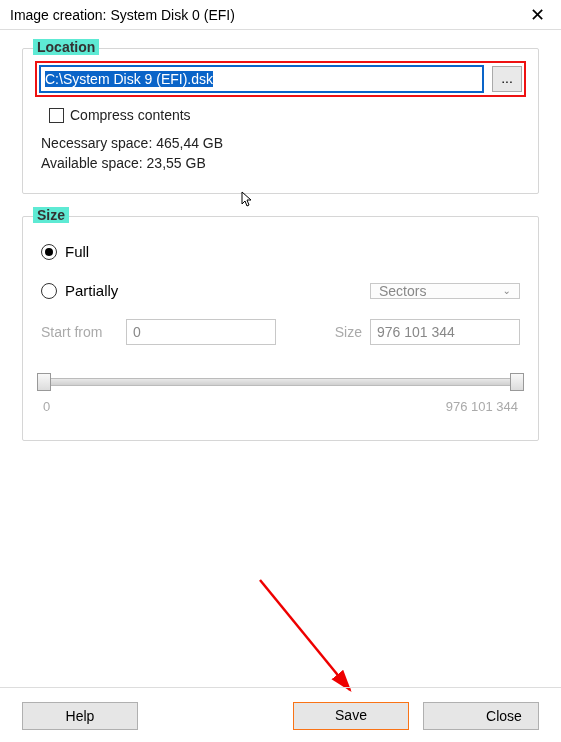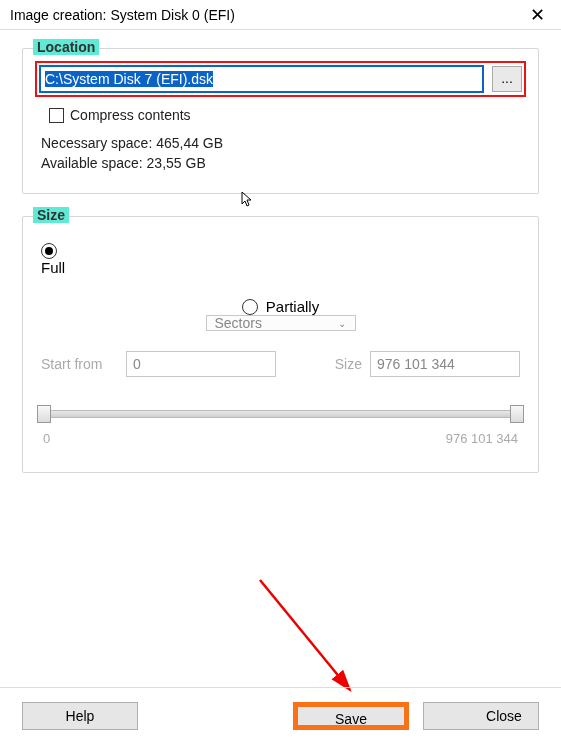--- a/index.html
+++ b/index.html
@@ -264,7 +264,7 @@
 
     <div class="location-highlight">
       <div class="path-input">
-        <span class="selected">C:\System Disk 7 (EFI).dsk</span>
+        <span class="selected">C:\System Disk 9 (EFI).dsk</span>
       </div>
       <div class="browse-btn">...</div>
     </div>

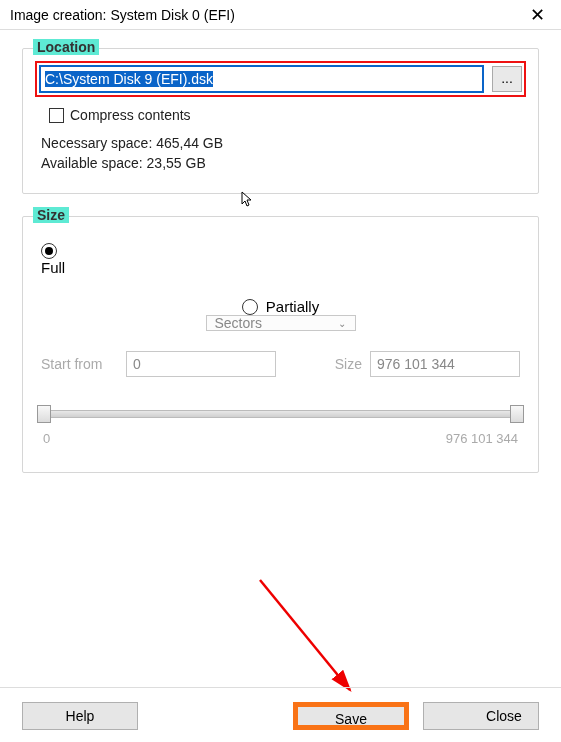--- a/index.html
+++ b/index.html
@@ -112,9 +112,10 @@
     }
     .size-group .radio-row {
       display: flex;
+      align-items: center;
+      gap: 8px;
       font-size: 15px;
       margin: 8px 0 22px 0;
-      flex-direction: column;
     }
     .radio-outer {
       width: 16px;

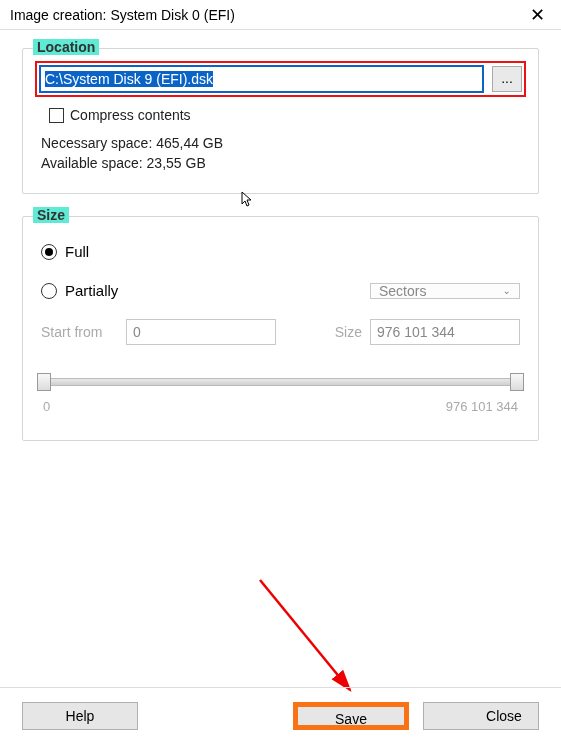--- a/index.html
+++ b/index.html
@@ -238,7 +238,7 @@
       cursor: default;
     }
     .btn.primary {
-      border: 5px solid #f97316;
+      border: 1px solid #f97316;
       line-height: 24px;
     }
     .button-bar .gap { flex: 1; }

